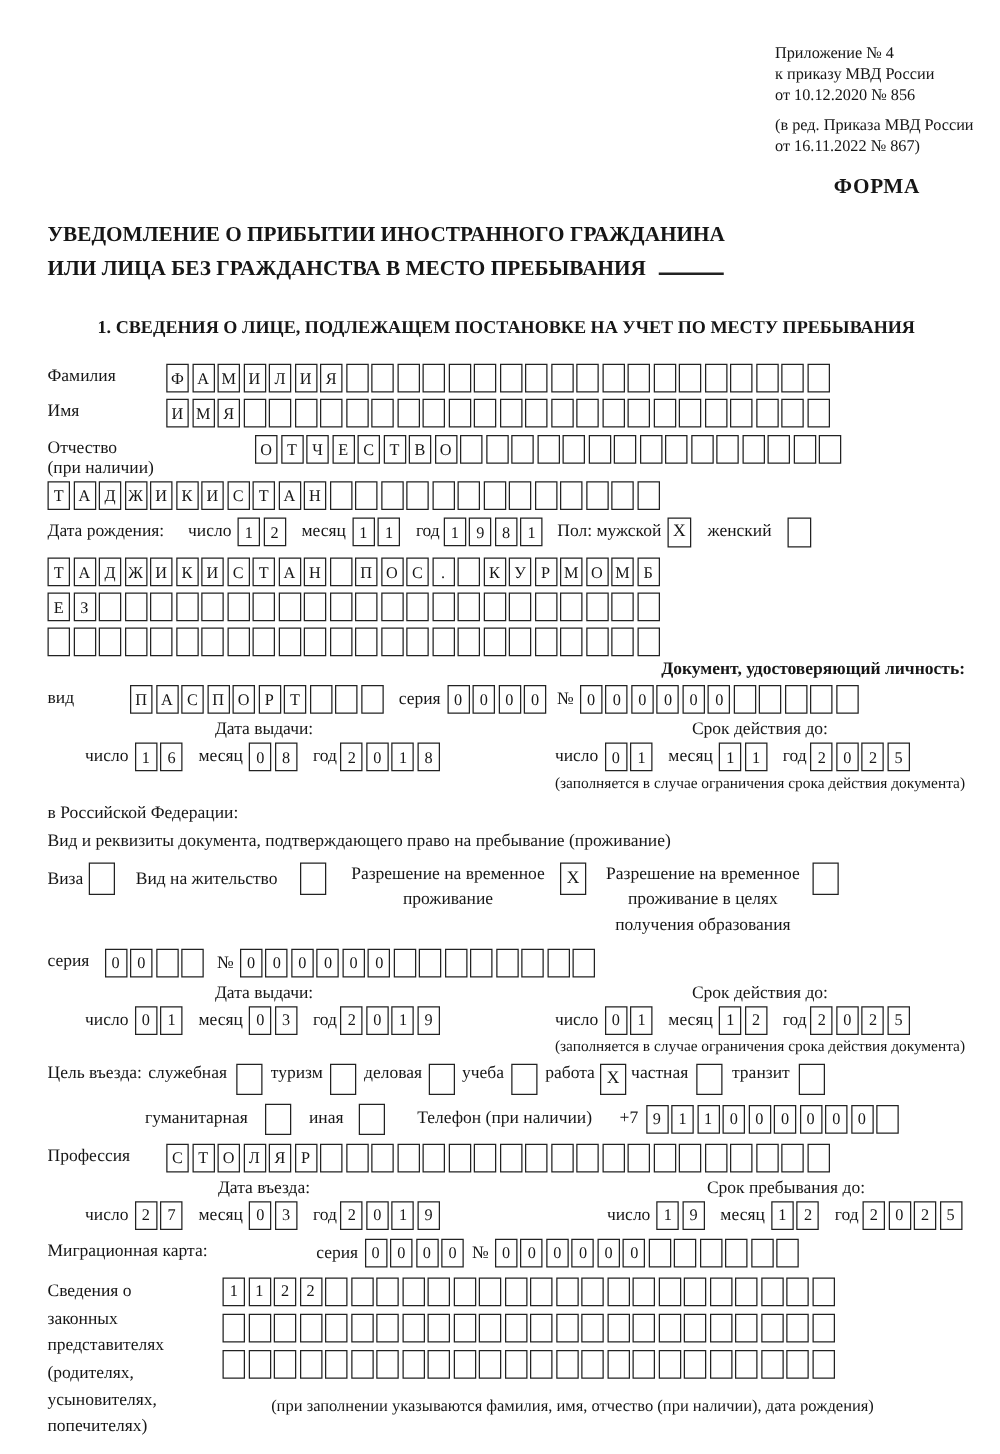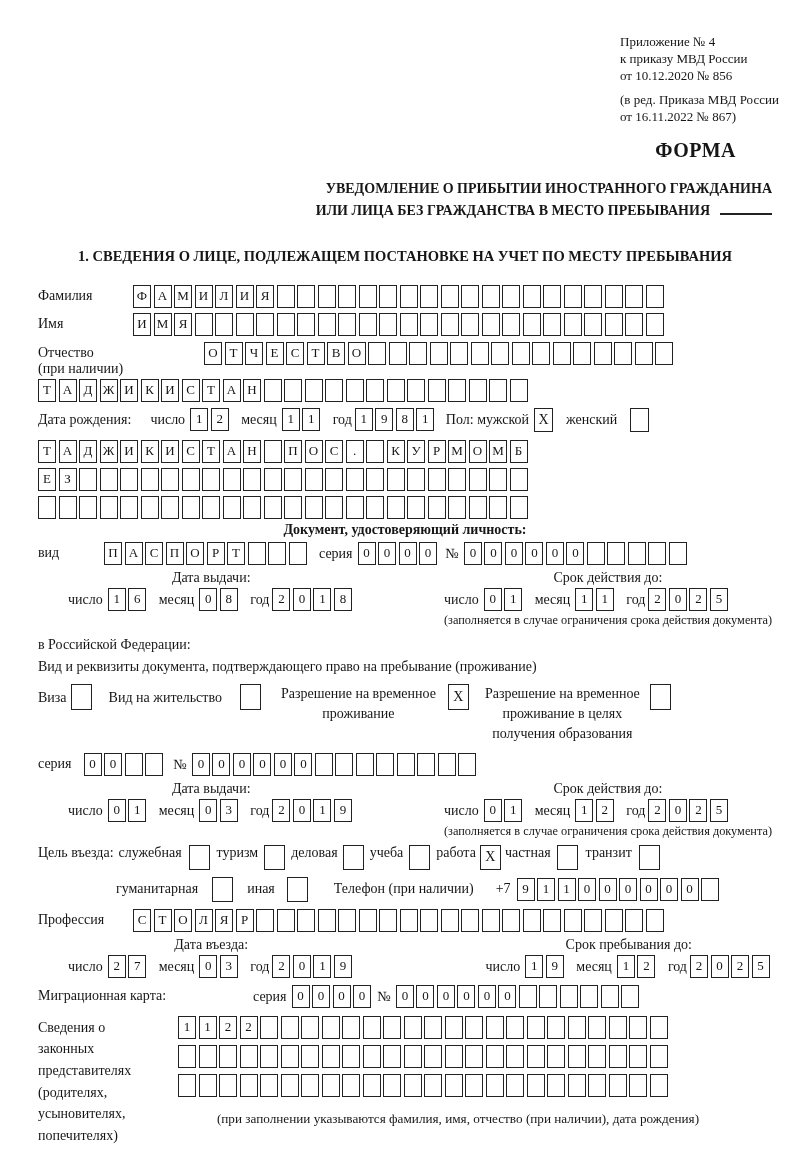--- a/index.html
+++ b/index.html
@@ -25,7 +25,7 @@
   .flabel { flex:0 0 auto; padding-top:3px; }
   .hdr-block { margin-left:582px; width:190px; line-height:1.3; font-size:13px; }
   .hdr-block .grp2 { margin-top:7px; }
-  .forma { text-align:right; font-weight:bold; font-size:20px; margin:14px 36px 12px 0; letter-spacing:.5px; }
+  .forma { text-align:right; font-weight:bold; font-size:17px; margin:14px 36px 12px 0; letter-spacing:.5px; }
   .title { text-align:right; font-weight:bold; font-size:14px; line-height:1.55; margin-top:16px; }
   .blankline { display:inline-block; width:52px; border-bottom:2px solid #222; height:1em; margin-left:10px; vertical-align:baseline; }
   .sect1 { text-align:center; font-weight:bold; font-size:14.5px; margin-top:26px; margin-bottom:20px; }

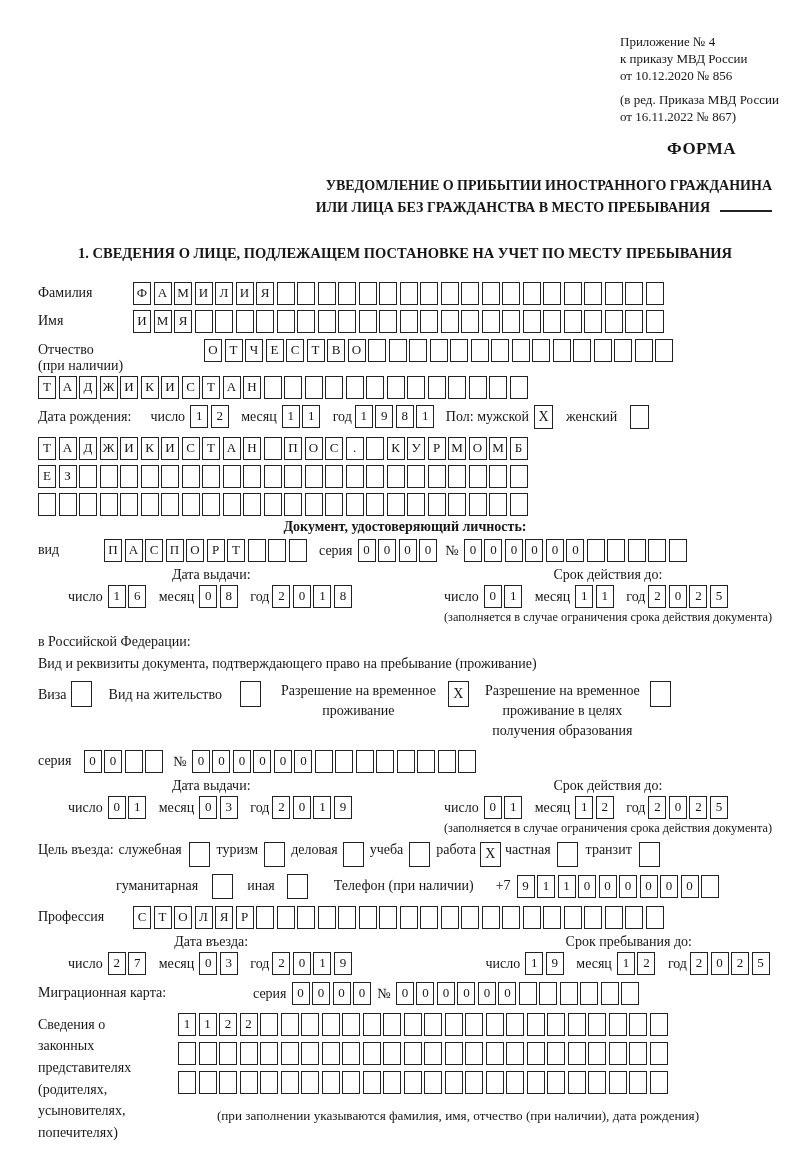--- a/index.html
+++ b/index.html
@@ -26,7 +26,7 @@
   .hdr-block { margin-left:582px; width:190px; line-height:1.3; font-size:13px; }
   .hdr-block .grp2 { margin-top:7px; }
   .forma { text-align:right; font-weight:bold; font-size:17px; margin:14px 36px 12px 0; letter-spacing:.5px; }
-  .title { text-align:right; font-weight:bold; font-size:14px; line-height:1.55; margin-top:16px; }
+  .title { text-align:left; font-weight:bold; font-size:17px; line-height:1.55; margin-top:16px; }
   .blankline { display:inline-block; width:52px; border-bottom:2px solid #222; height:1em; margin-left:10px; vertical-align:baseline; }
   .sect1 { text-align:center; font-weight:bold; font-size:14.5px; margin-top:26px; margin-bottom:20px; }
   .dlabel { margin:4px 5px 0 10px; flex:0 0 auto; }

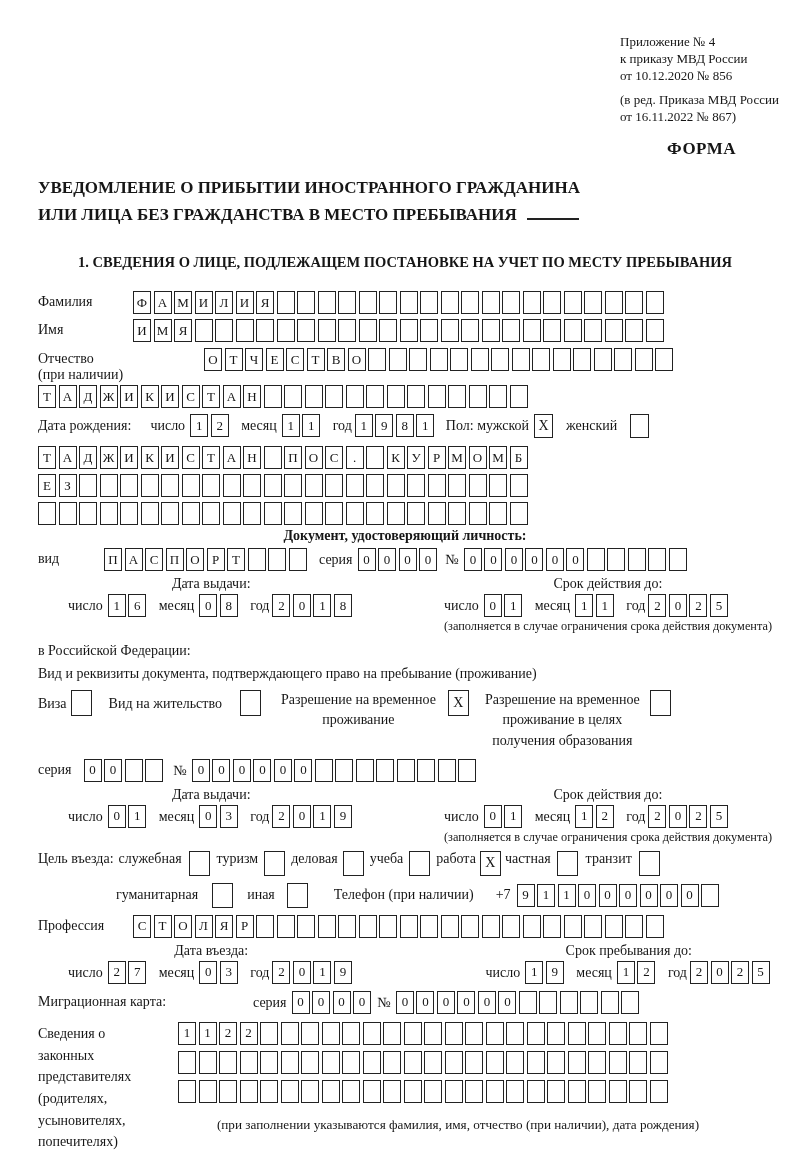--- a/index.html
+++ b/index.html
@@ -36,7 +36,7 @@
   .datecol .dategroup { display:flex; align-items:flex-start; margin-top:2px; }
   .datecap { font-size:14px; }
   .datenote { font-size:12.3px; margin-top:2px; white-space:nowrap; }
-  .dochdr { text-align:center; font-weight:bold; font-size:14px; margin:3px 0 4px 0; }
+  .dochdr { text-align:right; font-weight:bold; font-size:14px; margin:3px 0 4px 0; }
   .optlines { text-align:center; line-height:1.45; }
   .mb5 { margin-bottom:5px; }
   .mb6 { margin-bottom:6px; }

